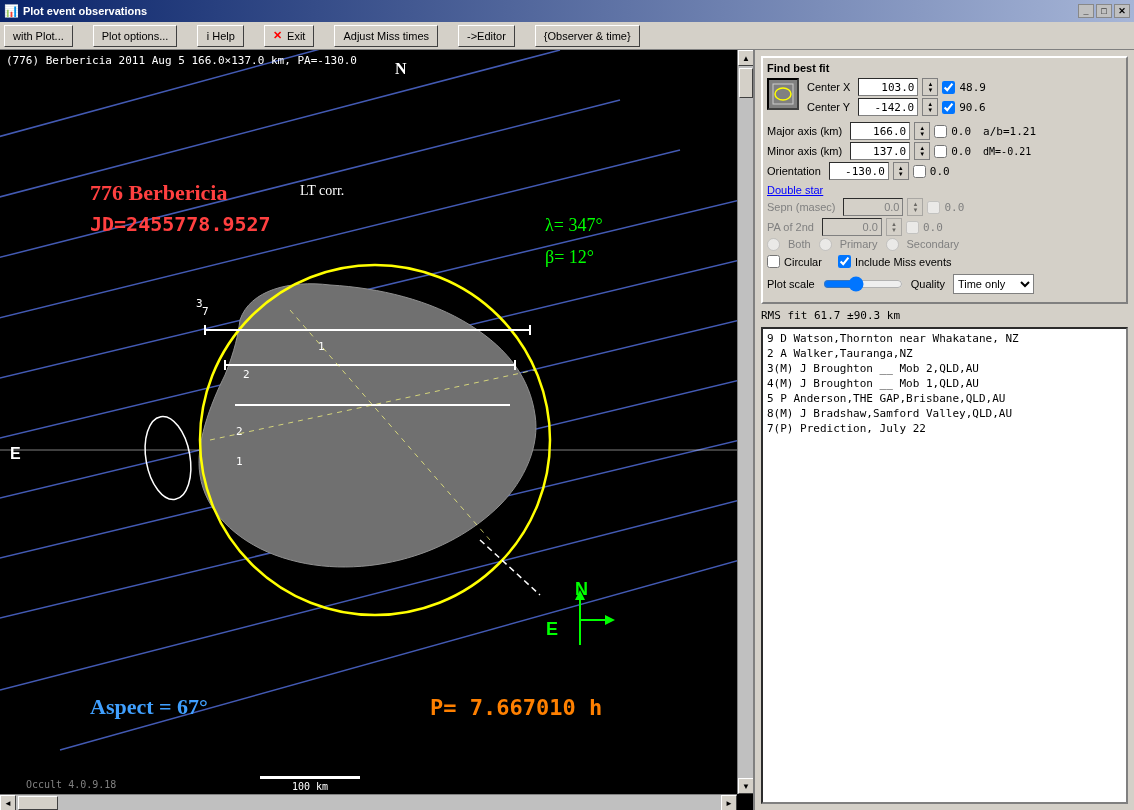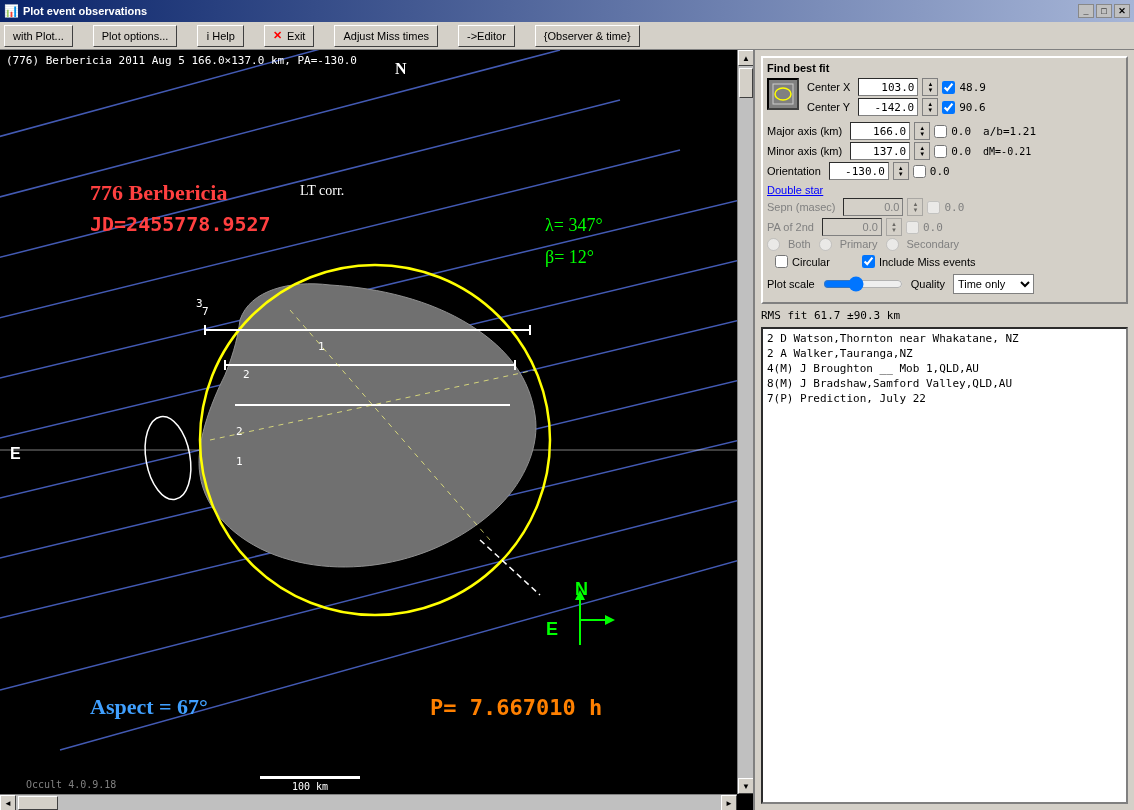--- a/index.html
+++ b/index.html
@@ -305,7 +305,7 @@
       display: flex;
       align-items: center;
       gap: 4px;
-      margin: 2px 8px;
+      margin: 2px 0;
     }
     .checkbox-row label { font-size: 11px; }
 

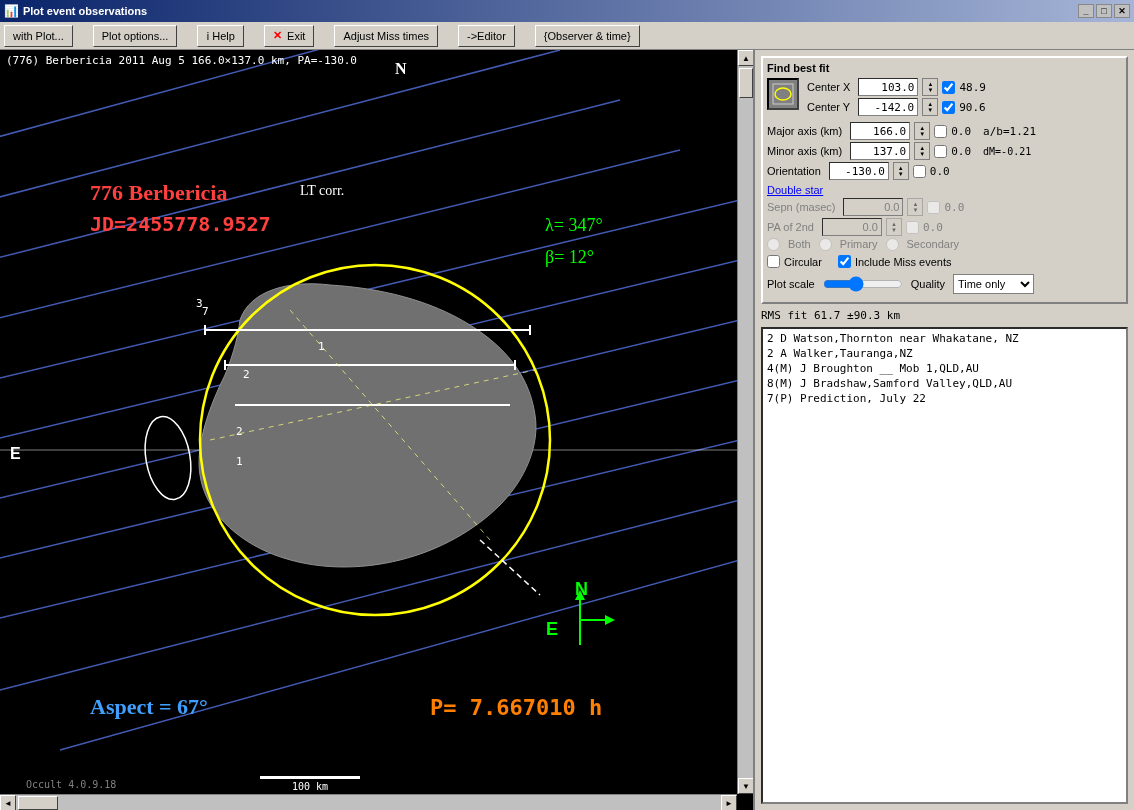--- a/index.html
+++ b/index.html
@@ -684,7 +684,7 @@
     <div class="rms-text">RMS fit 61.7 ±90.3 km</div>
 
     <div id="observer-list">
-        <div class="obs-row">  2    D Watson,Thornton near Whakatane, NZ</div>
+        <div class="obs-row">  9    D Watson,Thornton near Whakatane, NZ</div>
         <div class="obs-row">  2    A Walker,Tauranga,NZ</div>
         <div class="obs-row">  4(M) J Broughton __ Mob 1,QLD,AU</div>
         <div class="obs-row">  8(M) J Bradshaw,Samford Valley,QLD,AU</div>

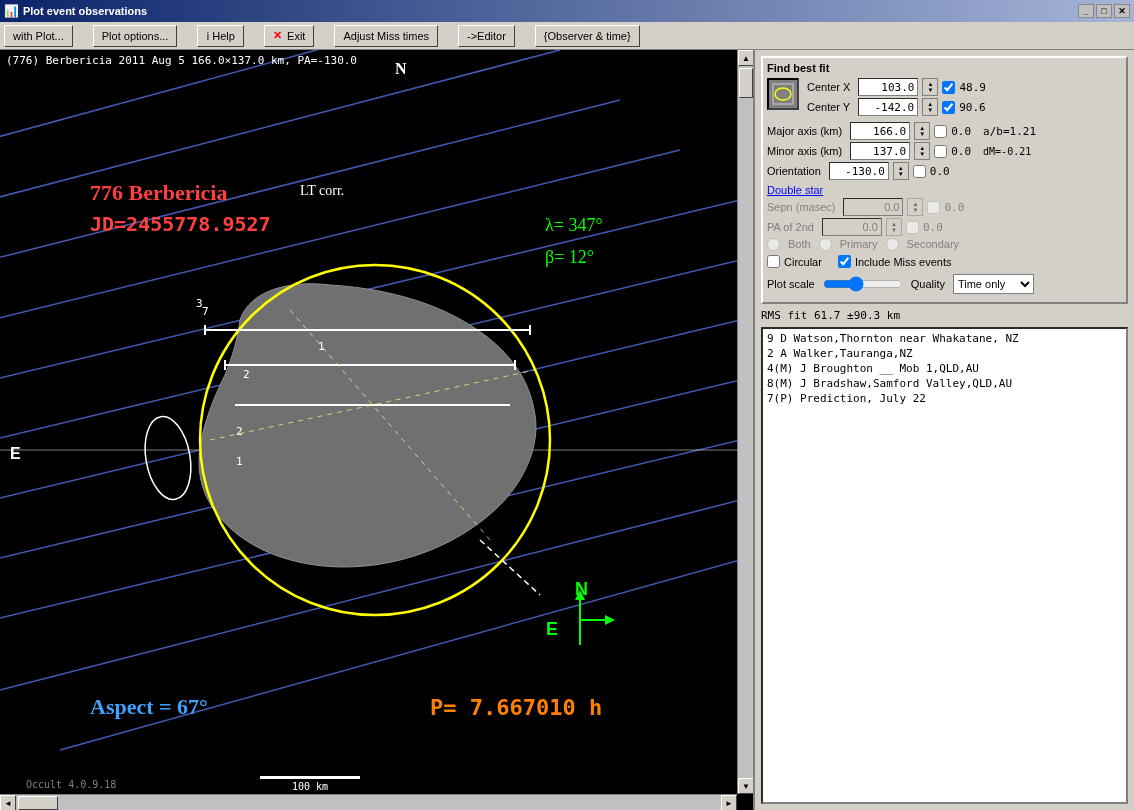--- a/index.html
+++ b/index.html
@@ -686,6 +686,7 @@
     <div id="observer-list">
         <div class="obs-row">  9    D Watson,Thornton near Whakatane, NZ</div>
         <div class="obs-row">  2    A Walker,Tauranga,NZ</div>
+        <div class="obs-row">  3(M) J Broughton __ Mob 2,QLD,AU</div>
         <div class="obs-row">  4(M) J Broughton __ Mob 1,QLD,AU</div>
         <div class="obs-row">  8(M) J Bradshaw,Samford Valley,QLD,AU</div>
         <div class="obs-row">  7(P) Prediction, July 22</div>

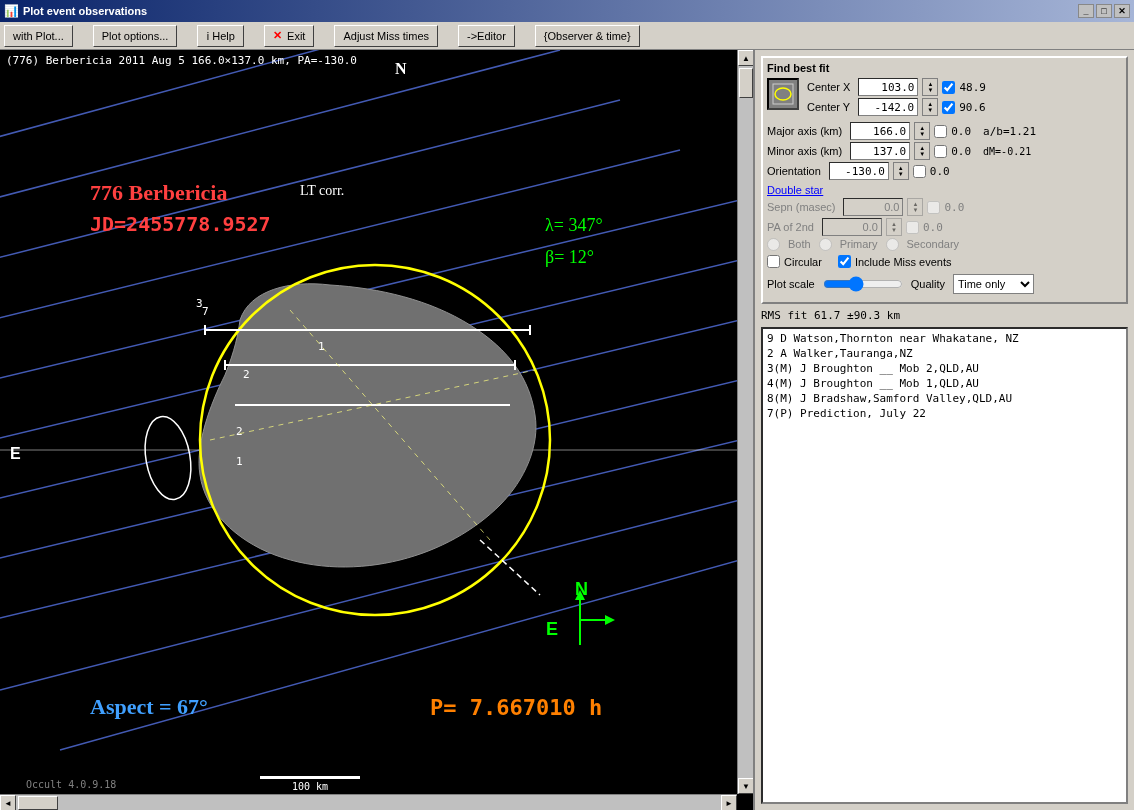--- a/index.html
+++ b/index.html
@@ -688,6 +688,7 @@
         <div class="obs-row">  2    A Walker,Tauranga,NZ</div>
         <div class="obs-row">  3(M) J Broughton __ Mob 2,QLD,AU</div>
         <div class="obs-row">  4(M) J Broughton __ Mob 1,QLD,AU</div>
+        <div class="obs-row">  5    P Anderson,THE GAP,Brisbane,QLD,AU</div>
         <div class="obs-row">  8(M) J Bradshaw,Samford Valley,QLD,AU</div>
         <div class="obs-row">  7(P) Prediction, July 22</div>
       </div>

